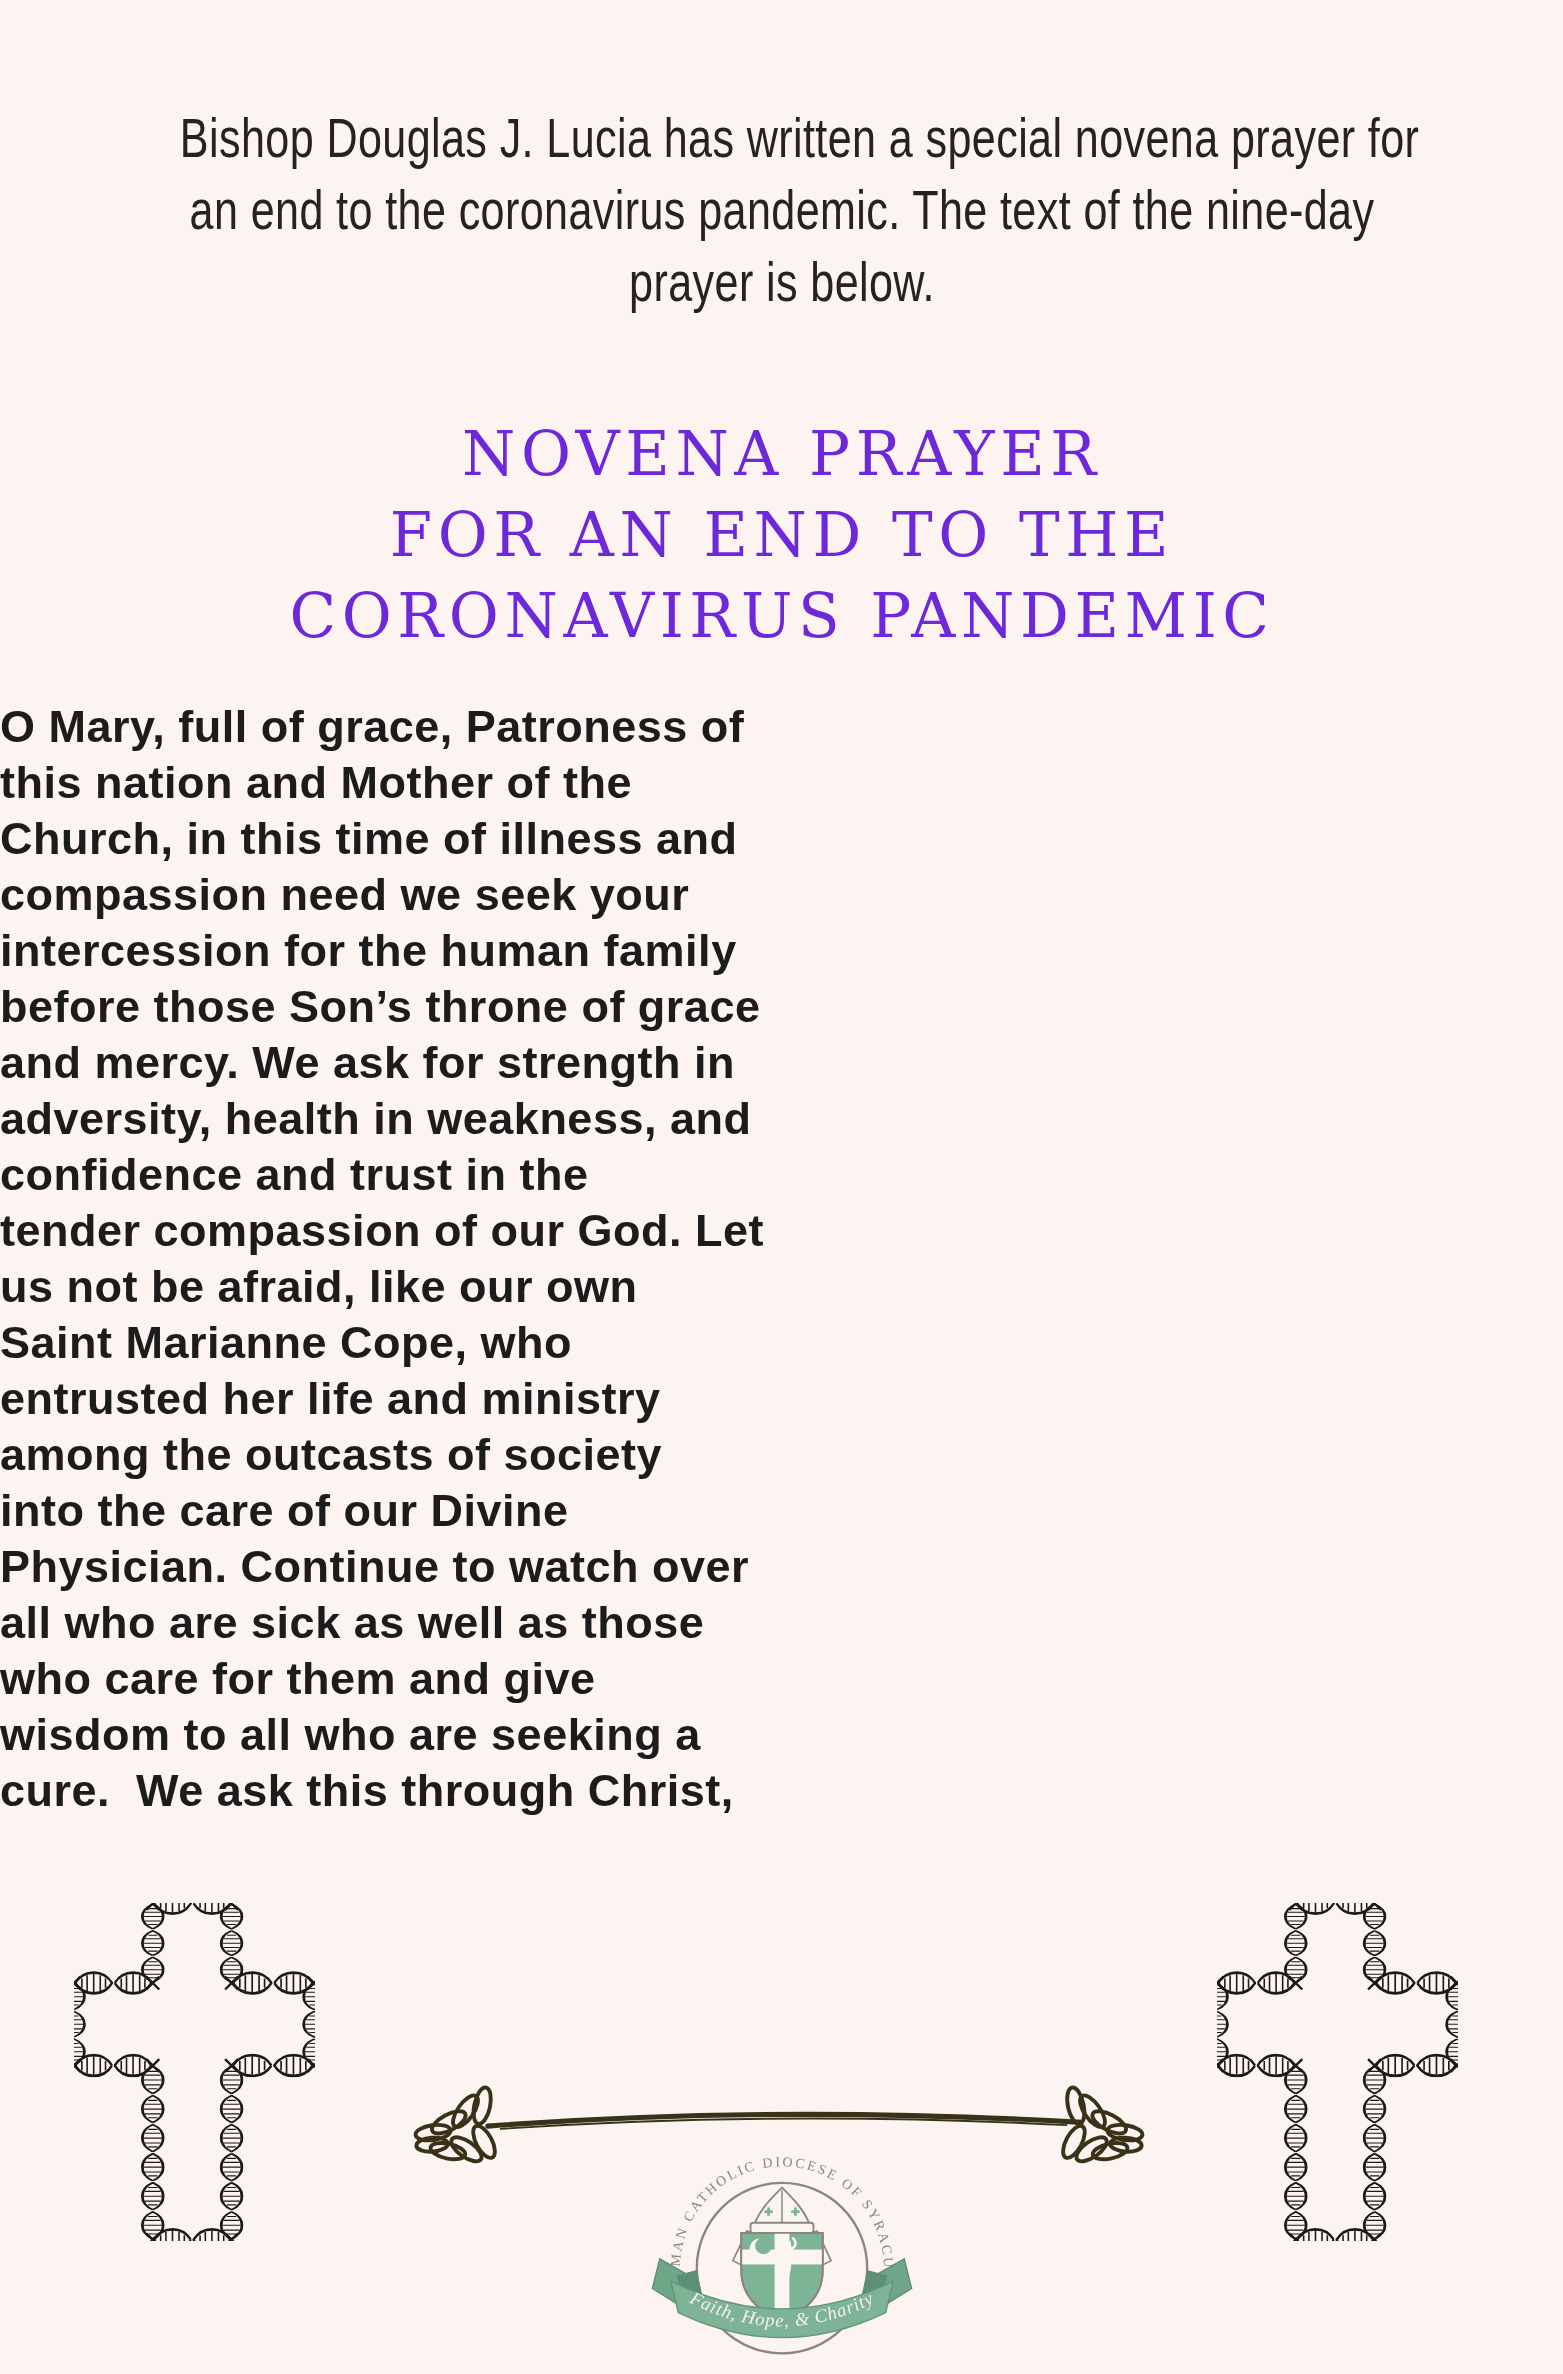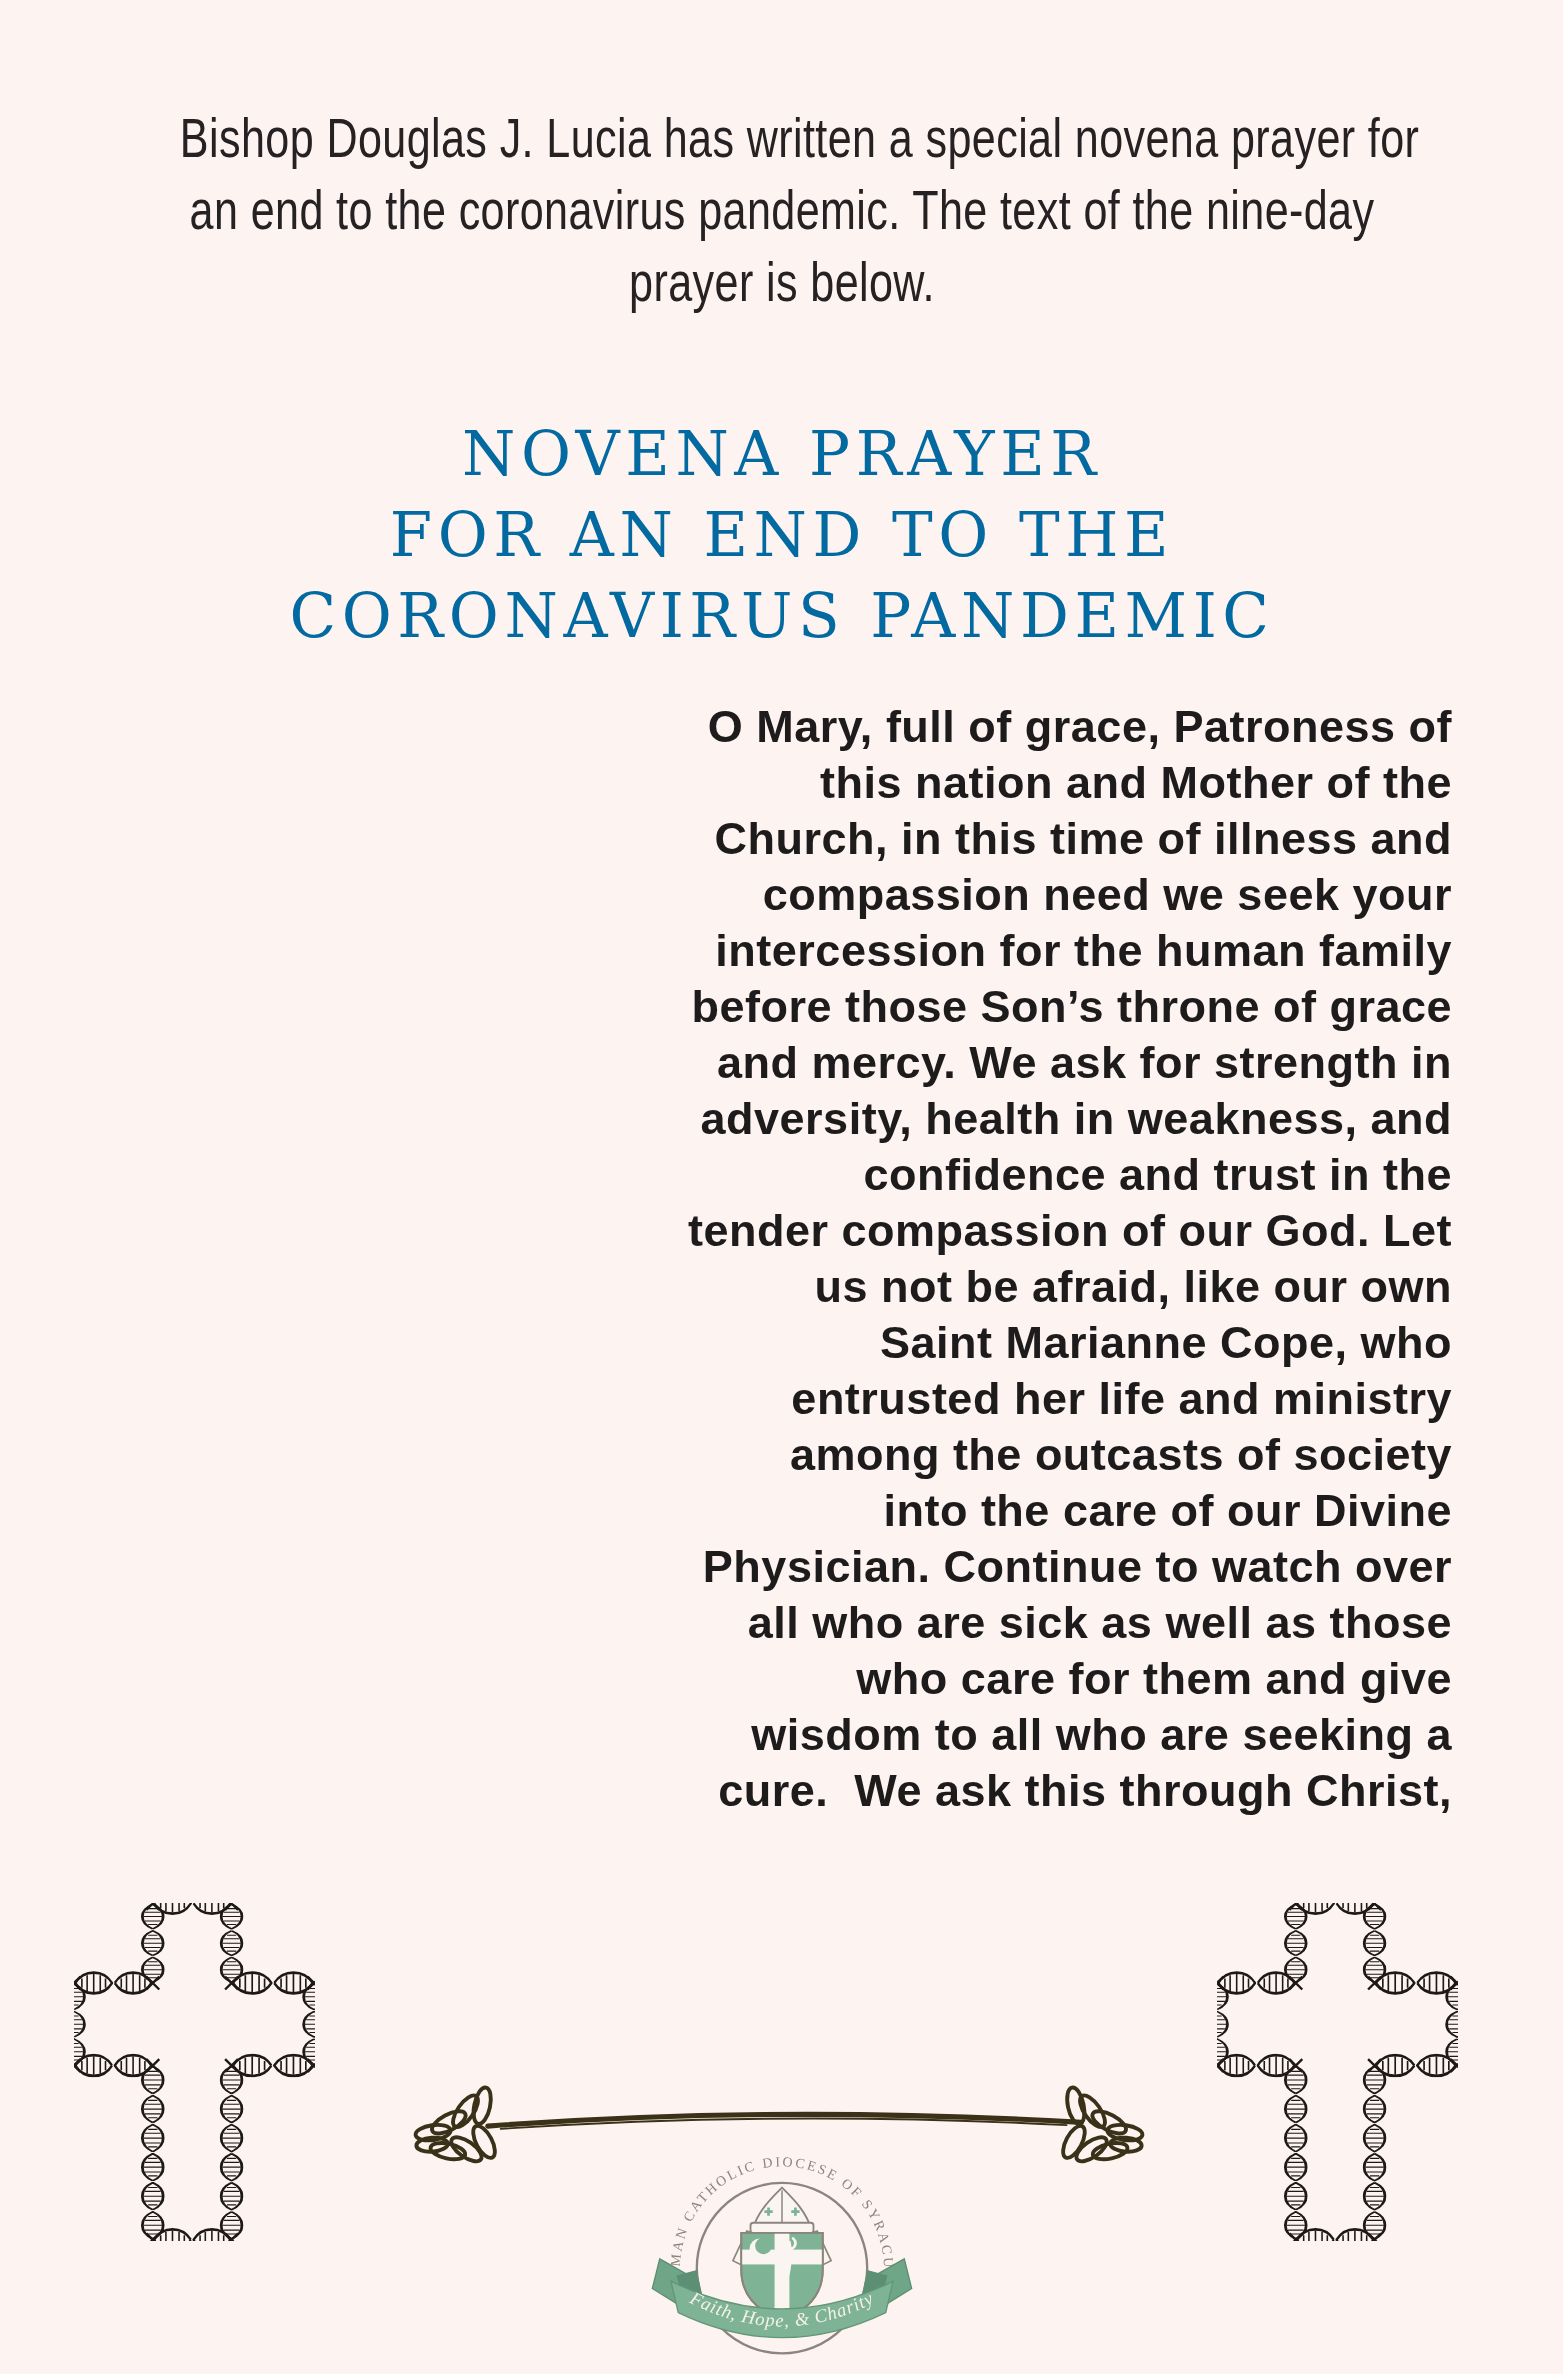--- a/index.html
+++ b/index.html
@@ -28,7 +28,7 @@
   
   .title{
     position:absolute;left:0;top:413px;width:1564px;margin:0;
-    text-align:center;color:#0369a1;font-weight:400;
+    text-align:center;color:#6d28d9;font-weight:400;
   }
   .title-line{
     font-family:"DejaVu Serif","Liberation Serif",serif;

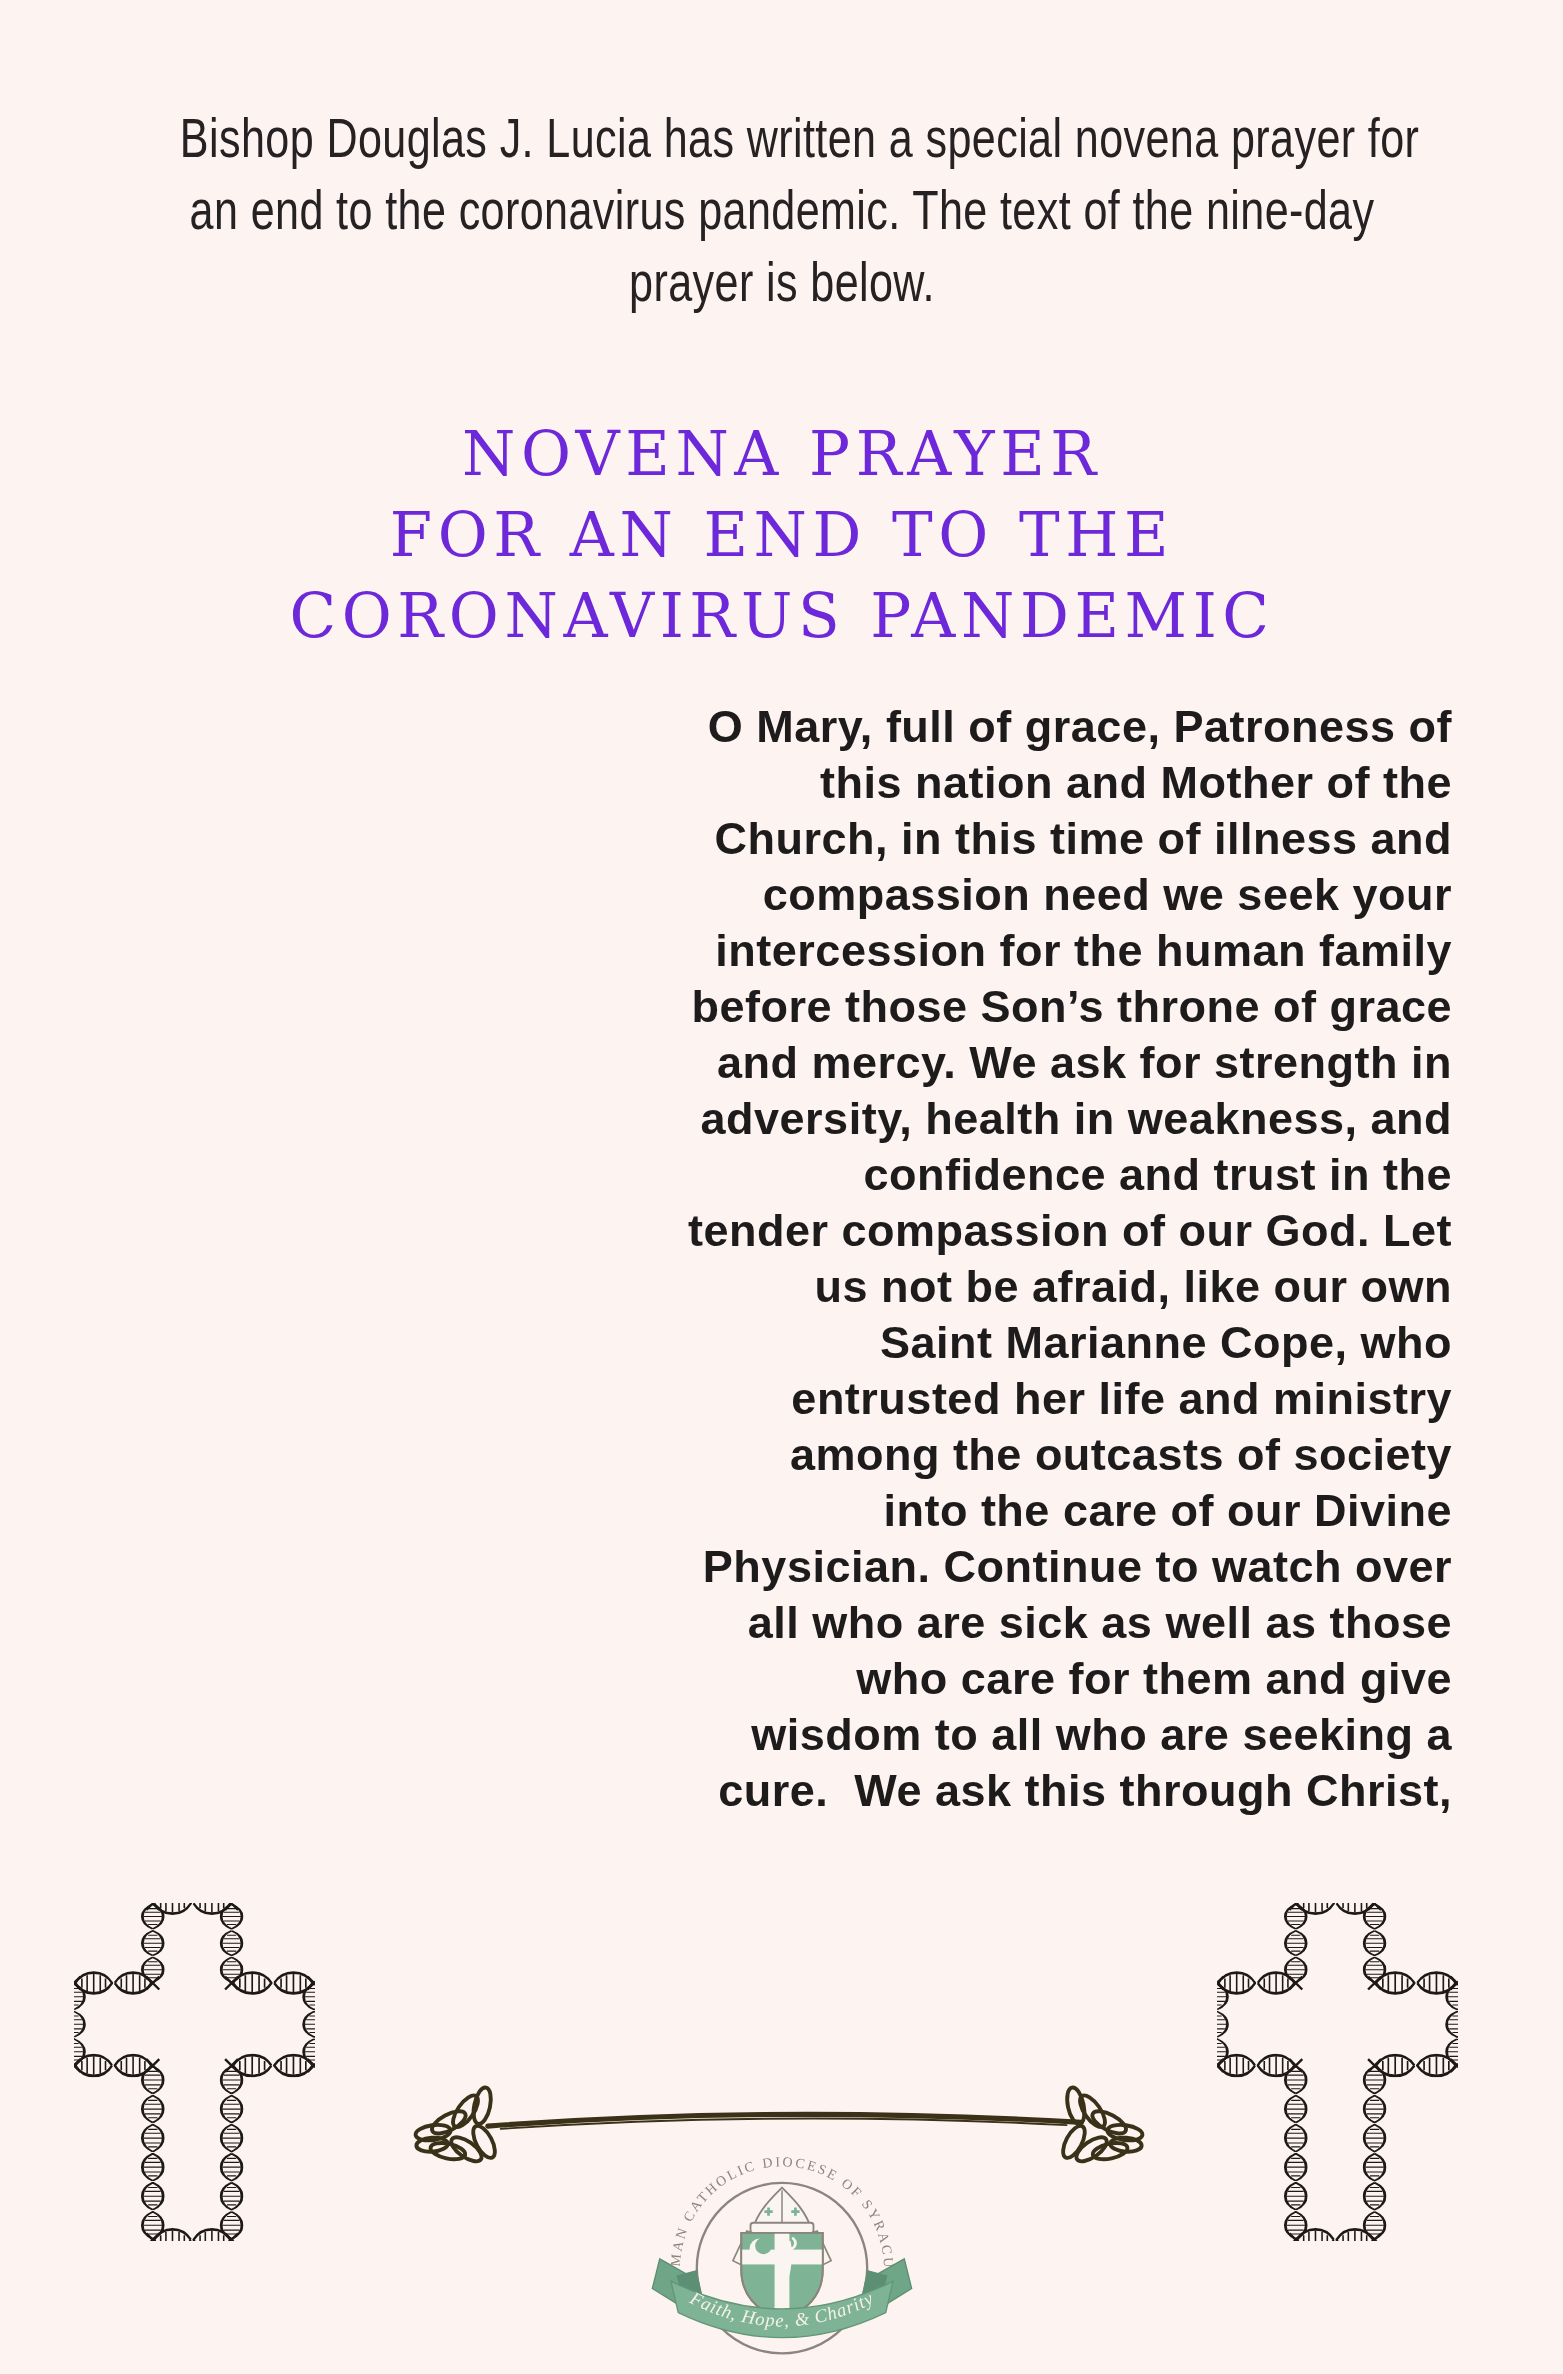--- a/index.html
+++ b/index.html
@@ -38,7 +38,7 @@
   
   .prayer{
     position:absolute;left:0;top:699px;width:1452px;
-    text-align:right;color:#1e1b1c;
+    text-align:left;color:#1e1b1c;
   }
   .prayer-line{
     font-family:"Liberation Sans", sans-serif;

